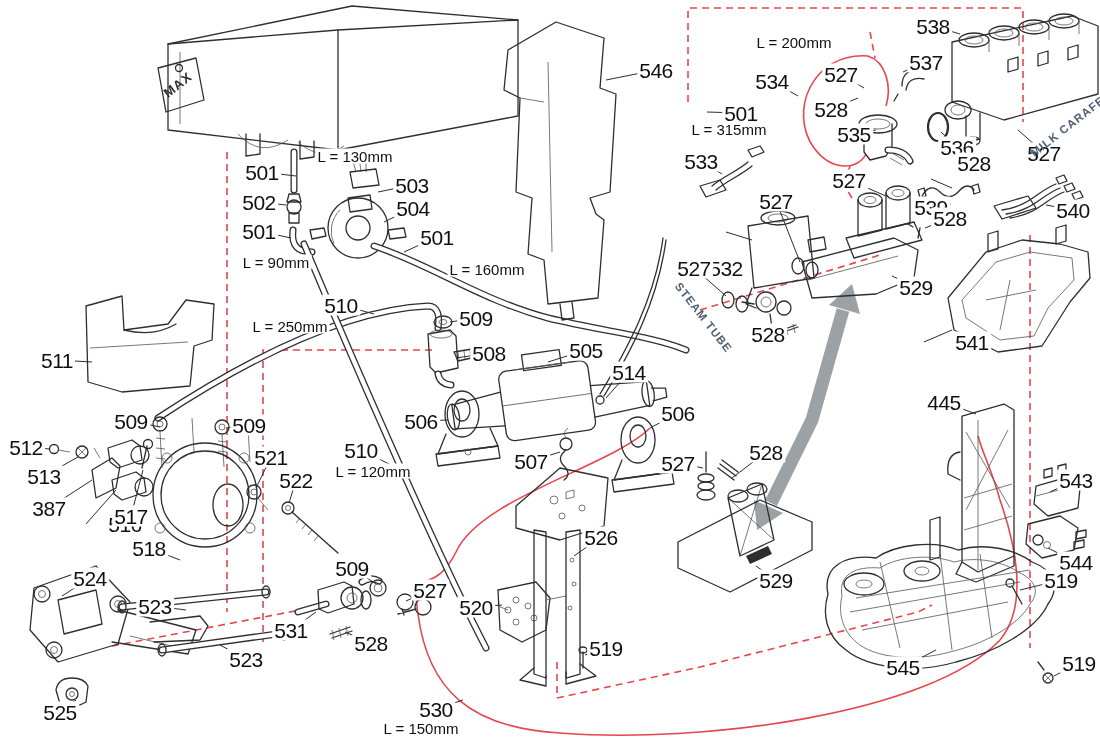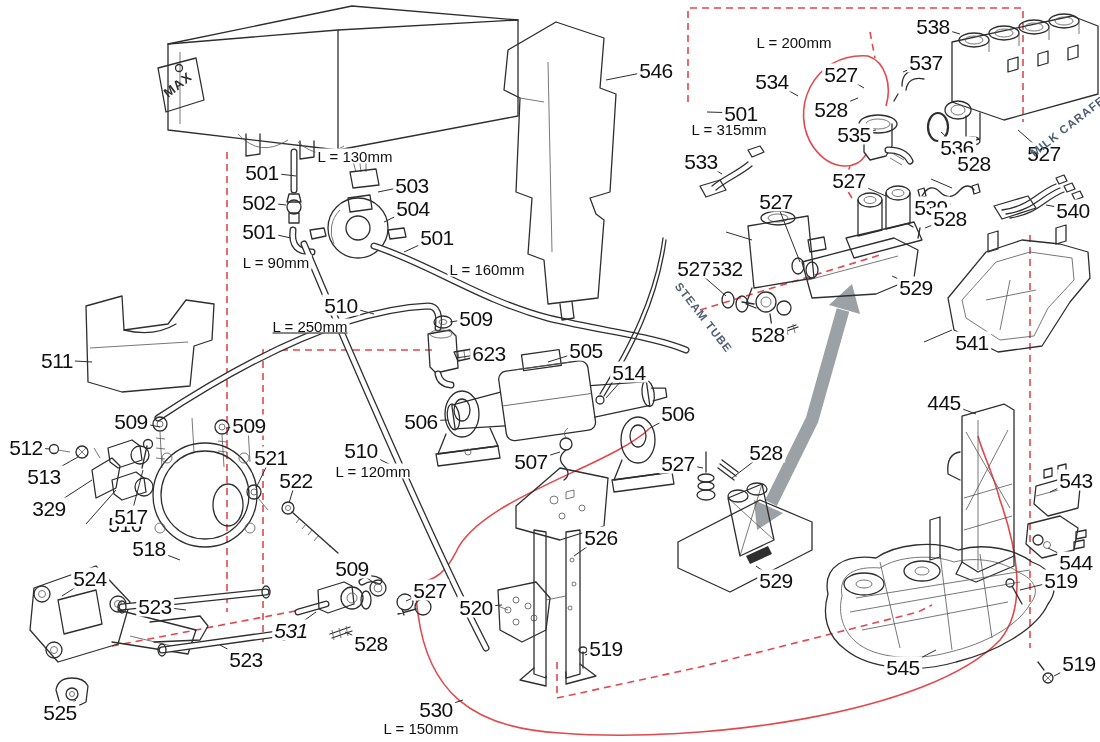--- a/index.html
+++ b/index.html
@@ -584,7 +584,7 @@
       <span class="length" style="left: 355px; top: 156px;">L = 130mm</span>
       <span class="length" style="left: 276px; top: 262px;">L = 90mm</span>
       <span class="length" style="left: 487px; top: 269px;">L = 160mm</span>
-      <span class="length" style="left: 310px; top: 326px; text-decoration: underline;">L = 250mm</span>
+      <span class="length" style="left: 290px; top: 326px;">L = 250mm</span>
       <span class="length" style="left: 373px; top: 471px;">L = 120mm</span>
       <span class="length" style="left: 421px; top: 728px;">L = 150mm</span>
       <span class="length" style="left: 729px; top: 129px;">L = 315mm</span>

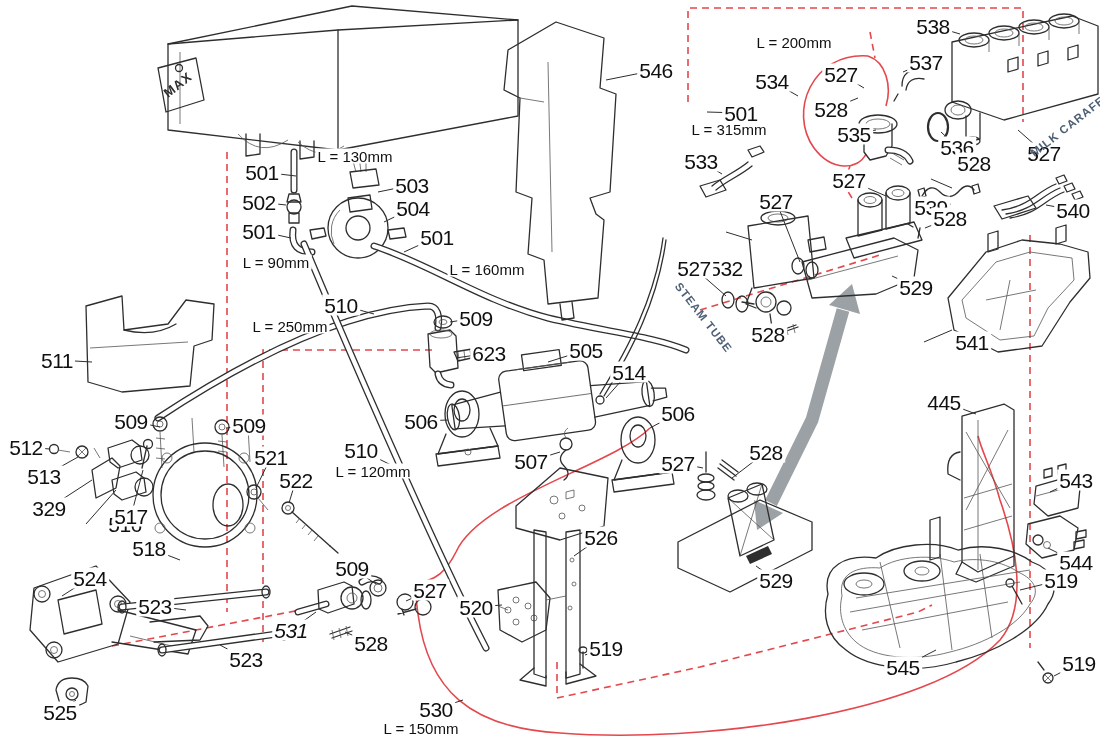--- a/index.html
+++ b/index.html
@@ -522,7 +522,7 @@
       <span class="callout" style="left: 57px; top: 360px;">511</span>
       <span class="callout" style="left: 341px; top: 305px;">510</span>
       <span class="callout" style="left: 476px; top: 318px;">509</span>
-      <span class="callout" style="left: 489px; top: 353px;">623</span>
+      <span class="callout" style="left: 489px; top: 353px;">508</span>
       <span class="callout" style="left: 586px; top: 350px;">505</span>
       <span class="callout" style="left: 629px; top: 372px;">514</span>
       <span class="callout" style="left: 421px; top: 421px;">506</span>

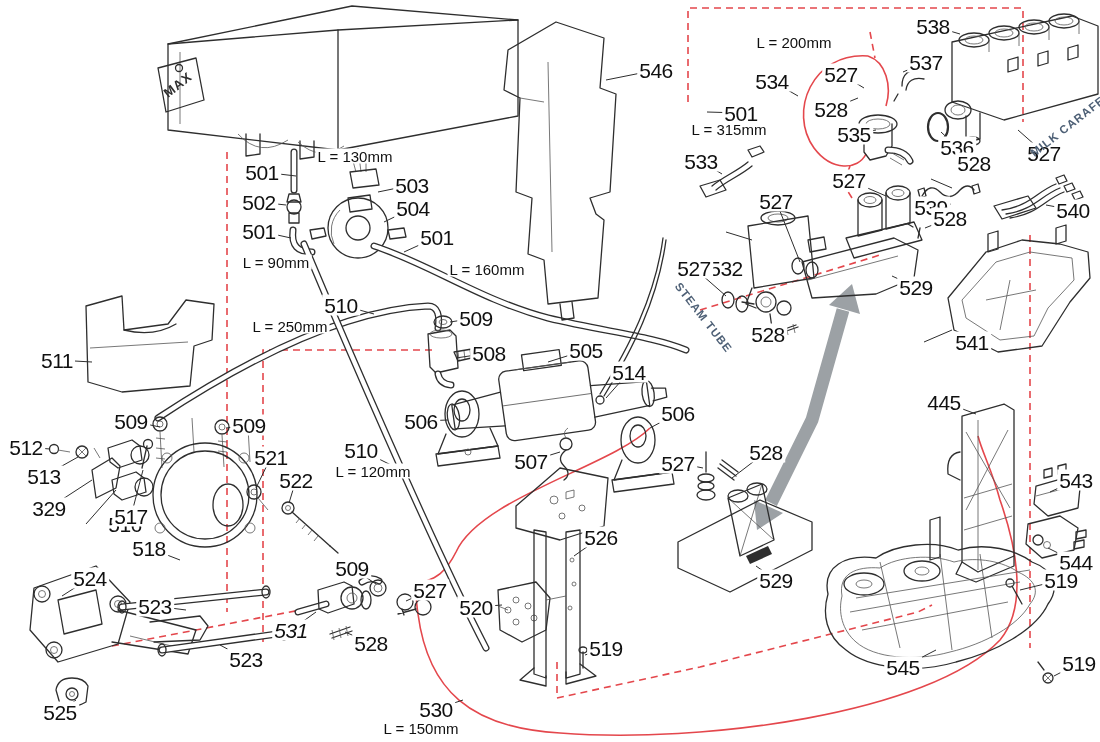--- a/index.html
+++ b/index.html
@@ -532,7 +532,7 @@
       <span class="callout" style="left: 249px; top: 425px;">509</span>
       <span class="callout" style="left: 26px; top: 447px;">512</span>
       <span class="callout" style="left: 44px; top: 476px;">513</span>
-      <span class="callout" style="left: 49px; top: 508px;">329</span>
+      <span class="callout" style="left: 49px; top: 508px;">387</span>
       <span class="callout" style="left: 86px; top: 524px; margin-left: 39px;">516</span>
       <span class="callout" style="left: 131px; top: 516px;">517</span>
       <span class="callout" style="left: 149px; top: 548px;">518</span>

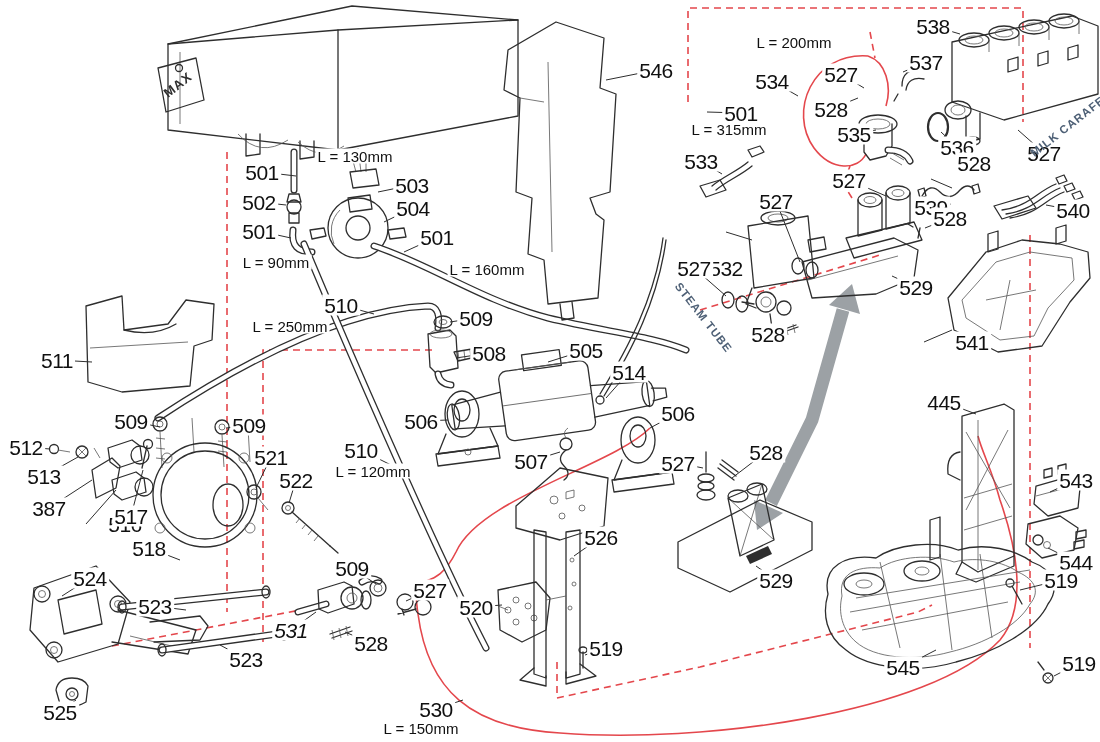--- a/index.html
+++ b/index.html
@@ -543,7 +543,7 @@
       <span class="callout" style="left: 155px; top: 606px;">523</span>
       <span class="callout" style="left: 246px; top: 659px;">523</span>
       <span class="callout" style="left: 60px; top: 712px;">525</span>
-      <span class="callout" style="left: 291px; top: 630px; font-style: italic;">531</span>
+      <span class="callout" style="left: 291px; top: 630px;">531</span>
       <span class="callout" style="left: 352px; top: 568px;">509</span>
       <span class="callout" style="left: 430px; top: 590px;">527</span>
       <span class="callout" style="left: 371px; top: 643px;">528</span>

